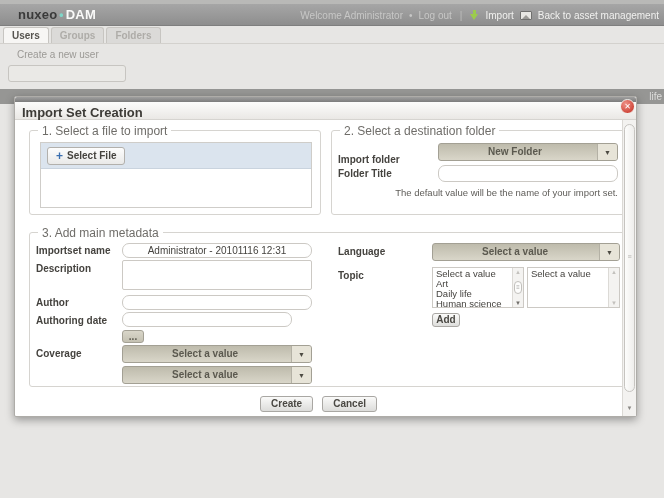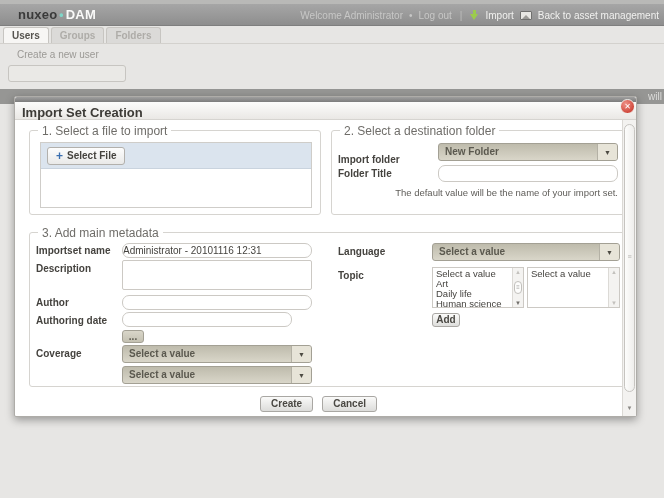--- a/index.html
+++ b/index.html
@@ -142,7 +142,7 @@
   <div class="create-user">Create a new user</div>
   <input class="new-user-input" type="text" value="" style="">
   <div class="band">
-    <span class="band-text">will</span>
+    <span class="band-text">life</span>
   </div>
 
   <div class="dialog">

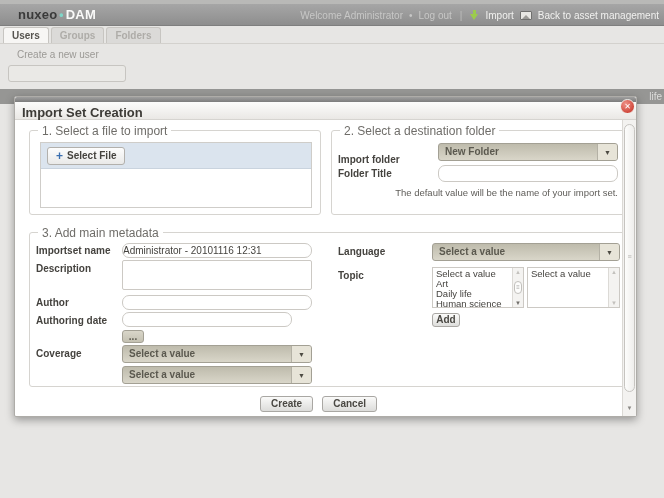--- a/index.html
+++ b/index.html
@@ -77,7 +77,7 @@
   .hint { position:absolute; font-size:9.5px; color:#5f5d59; text-align:right; }
 
   .combo { position:absolute; height:18px; border:1px solid #a3a094; border-radius:3px;
-           background:linear-gradient(#bebbac,#d9d6c9); display:flex; cursor:pointer; overflow:hidden; }
+           background:linear-gradient(#bebbac,#d9d6c9); display:flex; cursor:pointer; overflow:hidden;padding-left:43px; }
   .combo-text { flex:1; font-size:10px; font-weight:bold; color:#5b594f; line-height:16px; padding-left:6px;
                 white-space:nowrap; overflow:hidden; }
   .combo-btn { width:20px; background:linear-gradient(#ece9dd,#ddDAce); background:#e7e4d8;

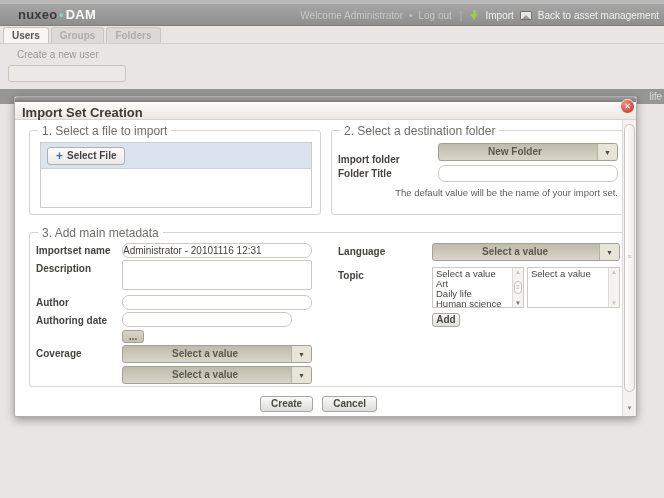--- a/index.html
+++ b/index.html
@@ -71,7 +71,7 @@
   .fs3 { left:14px; top:135px; width:598px; height:155px; }
   .flabel { position:absolute; font-size:10px; font-weight:bold; color:#45433f; white-space:nowrap; }
   .tinput { position:absolute; border:1px solid #ccc9c4; border-radius:7px; background:#fff;
-            font-family:"Liberation Sans",sans-serif; font-size:10px; color:#45433f; padding:0 0; }
+            font-family:"Liberation Sans",sans-serif; font-size:10px; color:#45433f; padding:0 0;text-align:center; }
   .tarea { position:absolute; border:1px solid #ccc9c4; border-radius:2px; background:#fff; resize:none;
            font-family:"Liberation Sans",sans-serif; font-size:10px; color:#45433f; }
   .hint { position:absolute; font-size:9.5px; color:#5f5d59; text-align:right; }

